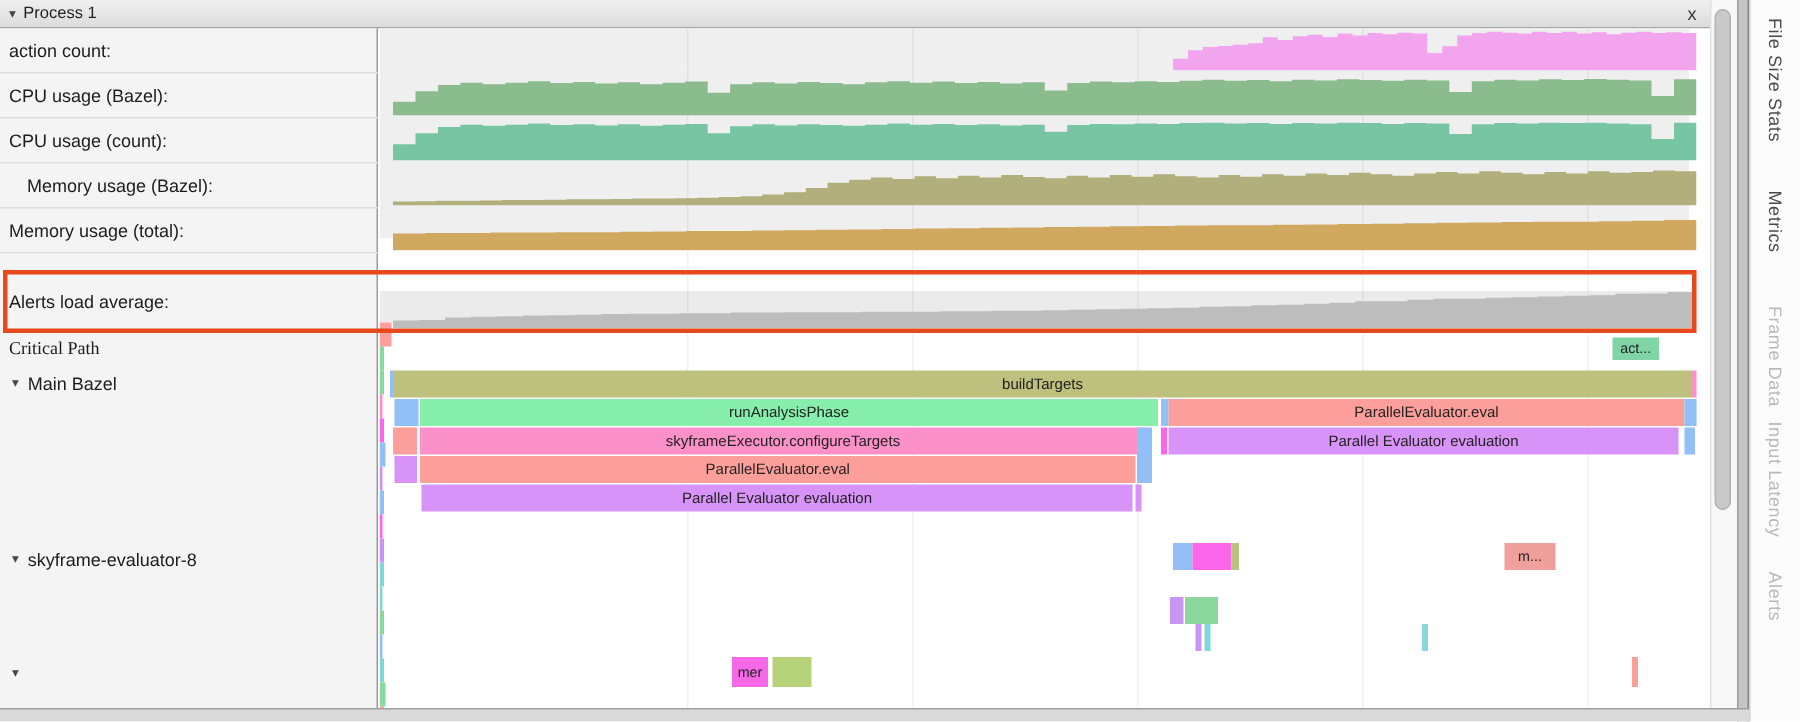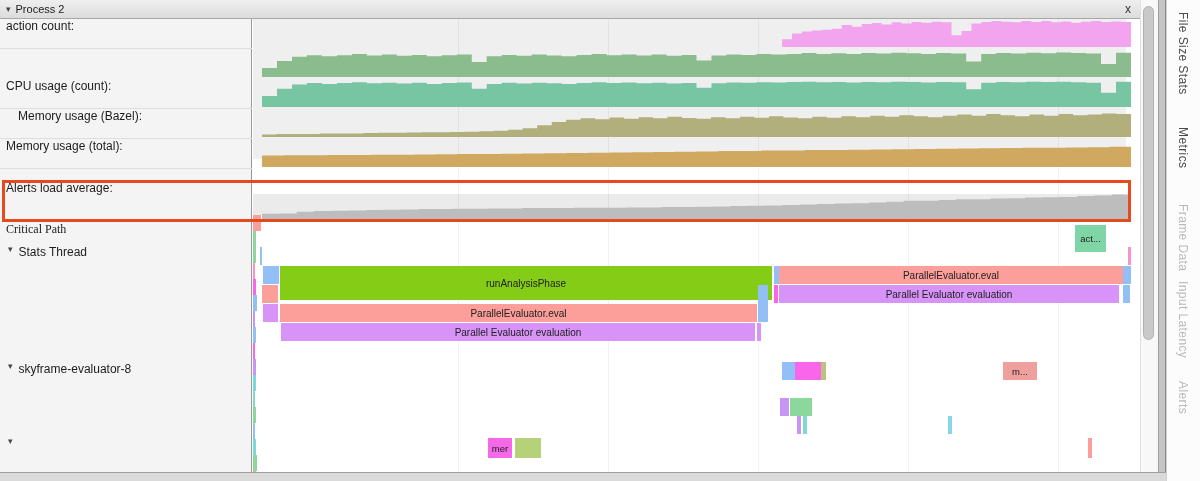--- a/index.html
+++ b/index.html
@@ -47,7 +47,7 @@
 
   <div class="abs proc-header">
     <span class="tri">▾</span>
-    <span>Process 2</span>
+    <span>Process 1</span>
     <span class="close-x">x</span>
   </div>
 

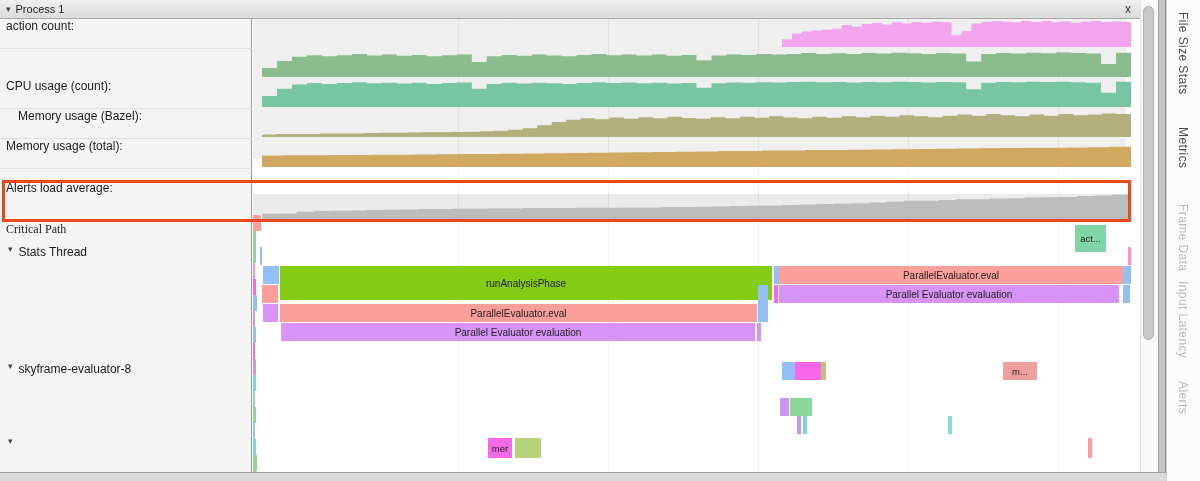--- a/index.html
+++ b/index.html
@@ -15,7 +15,7 @@
   .close-x{position:absolute;right:9px;top:2px;font-size:12px;color:#333;cursor:pointer;}
   
   .left-panel{left:0;top:19px;width:252px;height:453px;background:#f4f4f4;border-right:1px solid #9a9a9a;}
-  .row-label{position:absolute;left:0;width:252px;display:flex;align-items:flex-start;
+  .row-label{position:absolute;left:0;width:252px;display:flex;align-items:center;
     font-size:12px;color:#1c1c1c;padding-left:6px;white-space:nowrap;overflow:hidden;}
   .row-label.sep{border-bottom:1px solid #dedede;}
   .row-label .tri{margin:0 6px 0 2px;}

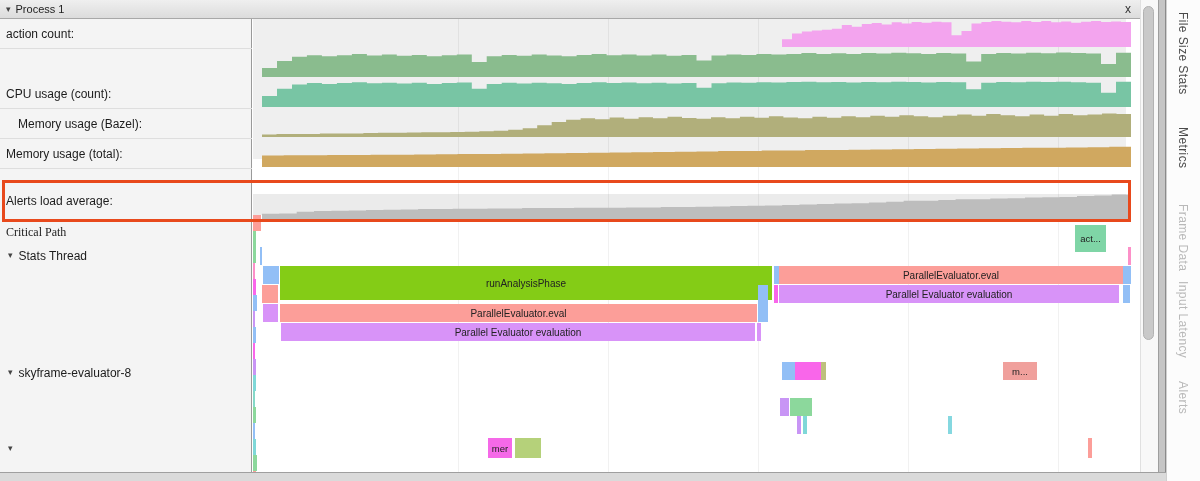--- a/index.html
+++ b/index.html
@@ -54,6 +54,9 @@
   <div class="abs left-panel" id="leftPanel">
       <div class="row-label sep" style="top: 0px; height: 30px;">
         <span>action count:</span>
+      </div>
+      <div class="row-label sep" style="top: 30px; height: 30px;">
+        <span>CPU usage (Bazel):</span>
       </div>
       <div class="row-label sep" style="top: 60px; height: 30px;">
         <span>CPU usage (count):</span>

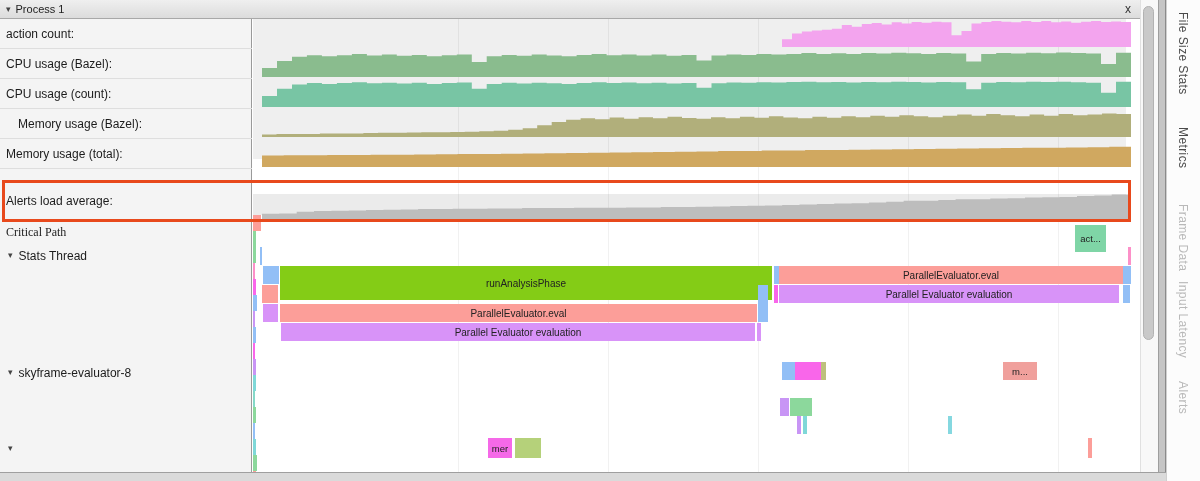--- a/index.html
+++ b/index.html
@@ -134,7 +134,7 @@
       <div style="left: 677px; top: 207px; width: 3px; height: 16px; background: rgb(127, 216, 216);"></div>
       <div style="left: 682px; top: 207px; width: 4px; height: 16px; background: rgb(140, 216, 156);"></div>
       <div style="left: 688px; top: 207px; width: 3px; height: 16px; background: rgb(252, 158, 153);"></div>
-      <div class="chip" style="left: 822px; top: 206px; width: 31px; height: 27px; background: rgb(127, 213, 166);">act...</div>
+      <div class="chip" style="left: 822px; top: 206px; width: 31px; height: 15px; background: rgb(127, 213, 166);">act...</div>
       <div class="span" style="left: 7px; top: 228px; width: 2px; height: 18px; background: rgb(146, 191, 246);"></div>
       <div class="span" style="left: 875px; top: 228px; width: 3px; height: 18px; background: rgb(252, 144, 200);"></div>
       <div class="span" style="left: 10px; top: 247px; width: 16px; height: 18px; background: rgb(146, 191, 246);"></div>

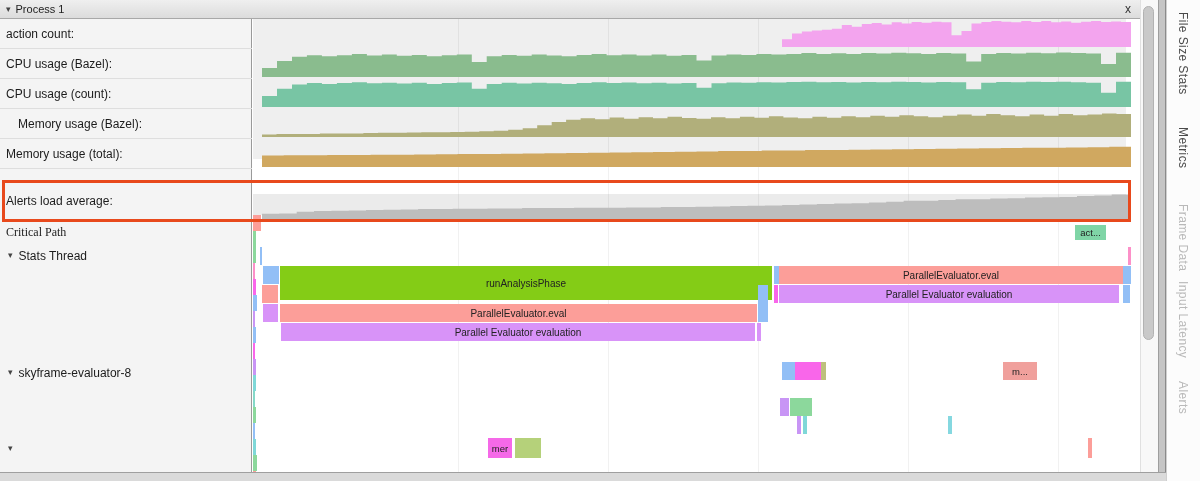--- a/index.html
+++ b/index.html
@@ -75,7 +75,7 @@
       </div>
       <div class="row-label" style="top: 226px; height: 21px;">
         <span class="tri">▾</span>
-        <span>Stats Thread</span>
+        <span>Main Bazel</span>
       </div>
       <div class="row-label" style="top: 343px; height: 21px;">
         <span class="tri">▾</span>

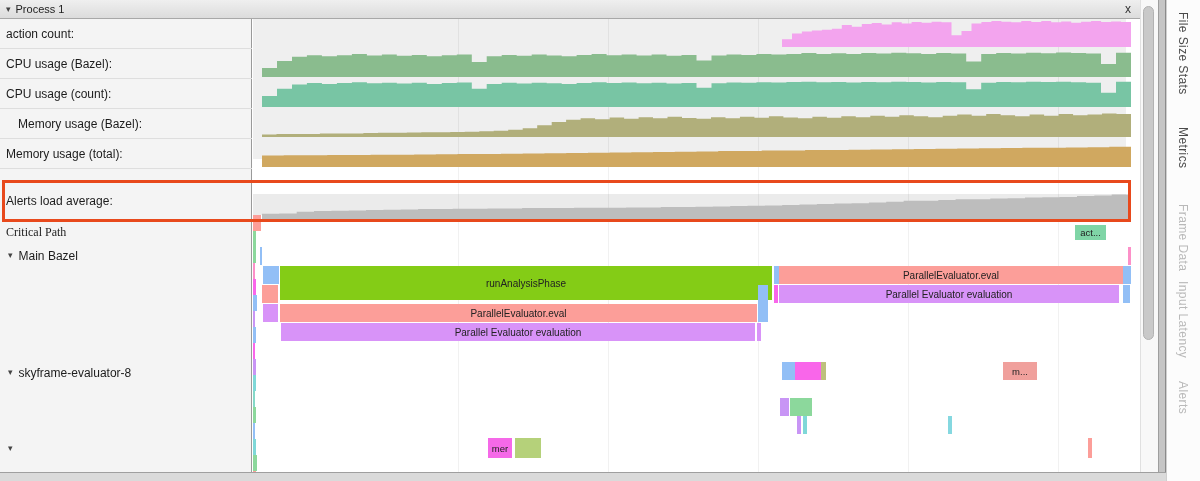--- a/index.html
+++ b/index.html
@@ -136,6 +136,7 @@
       <div style="left: 688px; top: 207px; width: 3px; height: 16px; background: rgb(252, 158, 153);"></div>
       <div class="chip" style="left: 822px; top: 206px; width: 31px; height: 15px; background: rgb(127, 213, 166);">act...</div>
       <div class="span" style="left: 7px; top: 228px; width: 2px; height: 18px; background: rgb(146, 191, 246);"></div>
+      <div class="span" style="left: 9px; top: 228px; width: 866px; height: 18px; background: rgb(189, 193, 125);">buildTargets</div>
       <div class="span" style="left: 875px; top: 228px; width: 3px; height: 18px; background: rgb(252, 144, 200);"></div>
       <div class="span" style="left: 10px; top: 247px; width: 16px; height: 18px; background: rgb(146, 191, 246);"></div>
       <div class="span" style="left: 27px; top: 247px; width: 492px; height: 34px; background: #84cc16;">runAnalysisPhase</div>

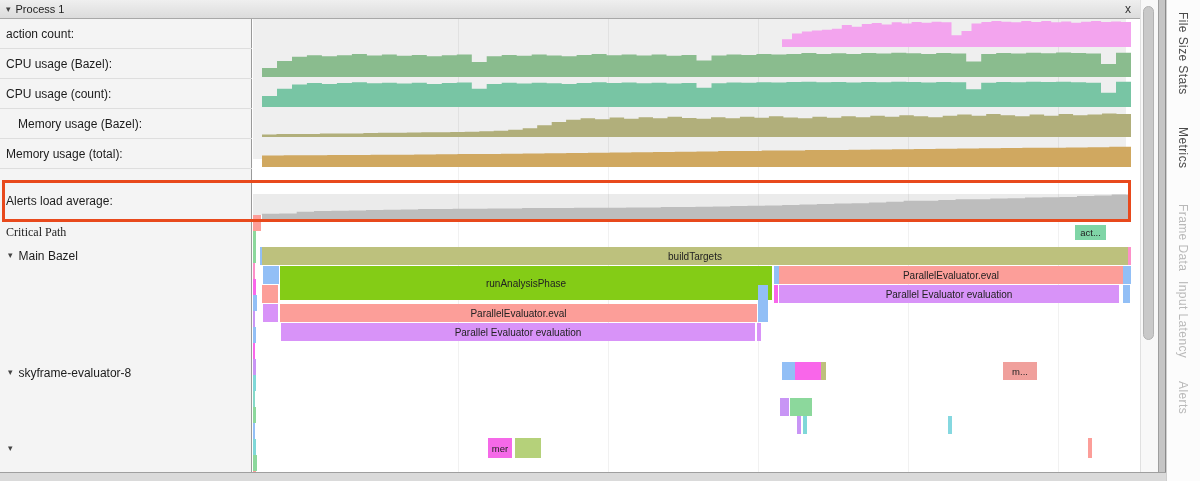--- a/index.html
+++ b/index.html
@@ -139,7 +139,7 @@
       <div class="span" style="left: 9px; top: 228px; width: 866px; height: 18px; background: rgb(189, 193, 125);">buildTargets</div>
       <div class="span" style="left: 875px; top: 228px; width: 3px; height: 18px; background: rgb(252, 144, 200);"></div>
       <div class="span" style="left: 10px; top: 247px; width: 16px; height: 18px; background: rgb(146, 191, 246);"></div>
-      <div class="span" style="left: 27px; top: 247px; width: 492px; height: 34px; background: #84cc16;">runAnalysisPhase</div>
+      <div class="span" style="left: 27px; top: 247px; width: 492px; height: 18px; background: #86efac;">runAnalysisPhase</div>
       <div class="span" style="left: 521px; top: 247px; width: 5px; height: 18px; background: rgb(146, 191, 246);"></div>
       <div class="span" style="left: 526px; top: 247px; width: 344px; height: 18px; background: rgb(252, 158, 153);">ParallelEvaluator.eval</div>
       <div class="span" style="left: 870px; top: 247px; width: 8px; height: 18px; background: rgb(146, 191, 246);"></div>

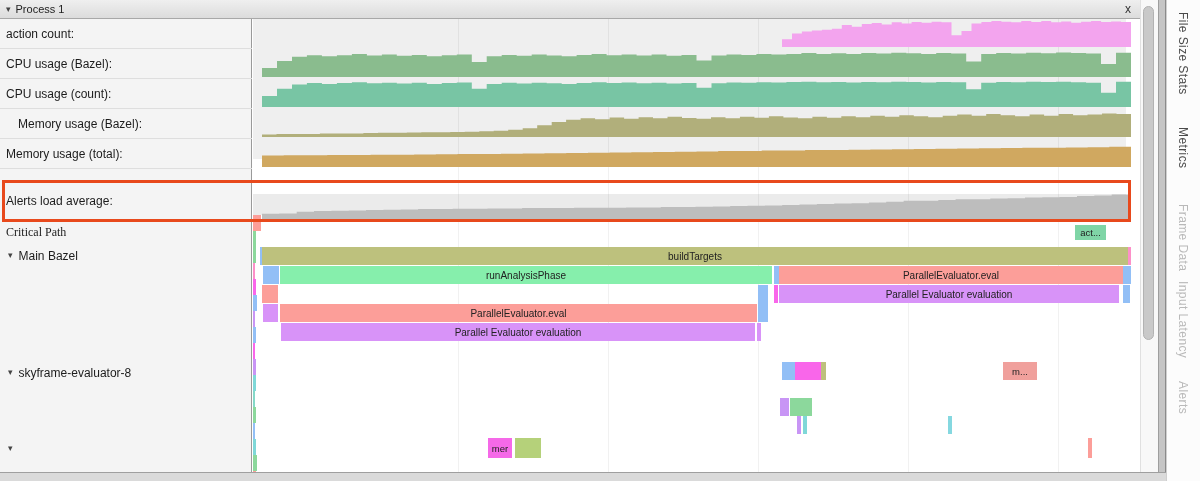--- a/index.html
+++ b/index.html
@@ -144,6 +144,7 @@
       <div class="span" style="left: 526px; top: 247px; width: 344px; height: 18px; background: rgb(252, 158, 153);">ParallelEvaluator.eval</div>
       <div class="span" style="left: 870px; top: 247px; width: 8px; height: 18px; background: rgb(146, 191, 246);"></div>
       <div class="span" style="left: 9px; top: 266px; width: 16px; height: 18px; background: rgb(252, 158, 153);"></div>
+      <div class="span" style="left: 27px; top: 266px; width: 484px; height: 18px; background: rgb(252, 144, 200);">skyframeExecutor.configureTargets</div>
       <div class="span" style="left: 505px; top: 266px; width: 10px; height: 37px; background: rgb(146, 191, 246);"></div>
       <div class="span" style="left: 521px; top: 266px; width: 4px; height: 18px; background: rgb(249, 102, 234);"></div>
       <div class="span" style="left: 526px; top: 266px; width: 340px; height: 18px; background: rgb(216, 147, 248);">Parallel Evaluator evaluation</div>

